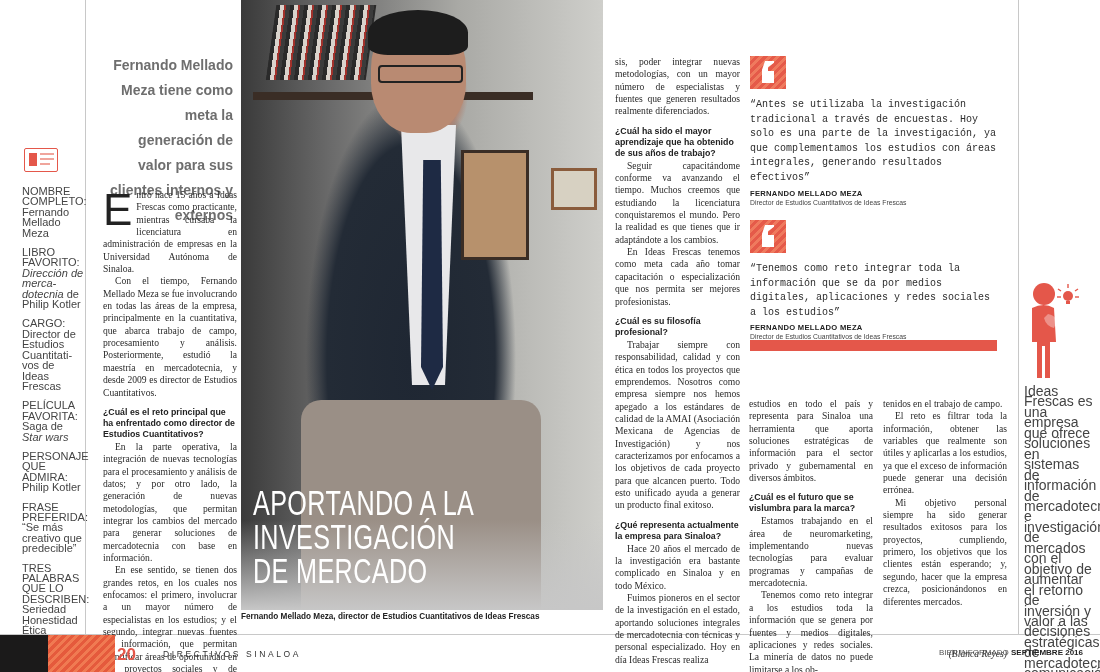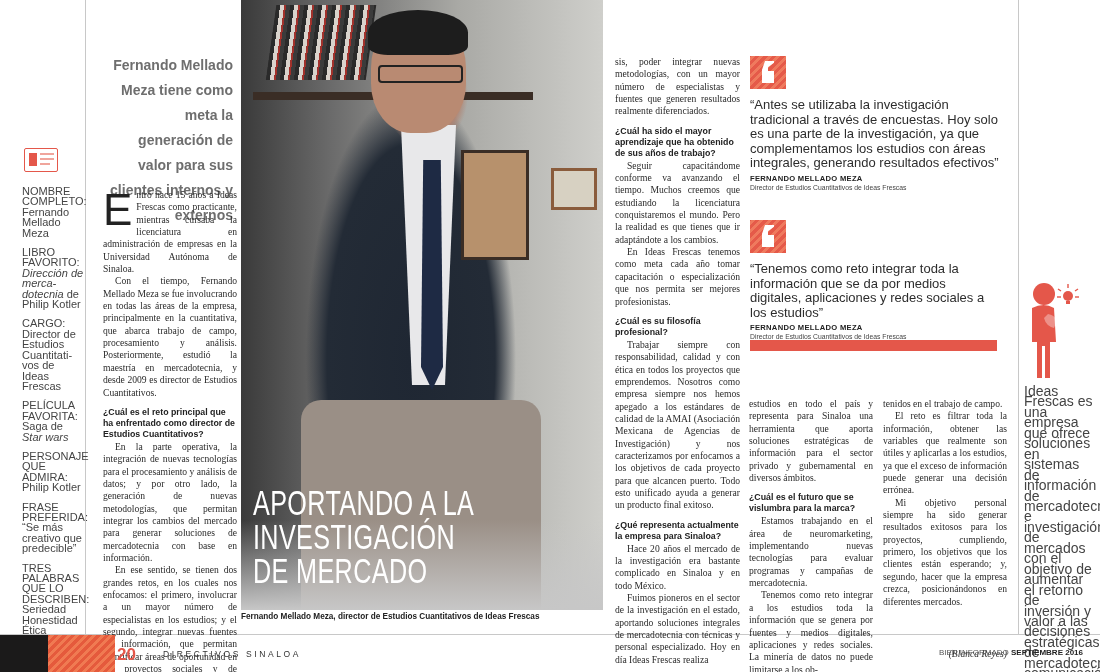--- a/index.html
+++ b/index.html
@@ -56,7 +56,7 @@
   .quote-icon { width: 36px; height: 33px; position: relative; margin-bottom: 9px;
     background: repeating-linear-gradient(-45deg, #e55a49 0 3px, #ef7a5e 3px 6px); }
   .quote-icon .mark { position: absolute; left: 9px; top: 5px; width: 15px; height: 22px; background: #fff; clip-path: polygon(40% 0,100% 0,100% 8%,60% 28%,60% 45%,100% 45%,100% 100%,20% 100%,20% 40%); }
-  .quote-text { font-family: Liberation Sans, sans-serif; font-size: 13px; line-height: 14.6px; color: #2d2d2d; }
+  .quote-text { font-family: Liberation Mono, monospace; font-size: 10px; line-height: 14.6px; color: #2d2d2d; }
   .quote-author { font-family: "Liberation Sans", sans-serif; font-weight: bold; font-size: 7.6px; letter-spacing: 0.3px; margin-top: 3px; color: #222; }
   .quote-role { font-family: "Liberation Sans", sans-serif; font-size: 6.8px; color: #444; margin-top: 1px; }
   .red-bar { position: absolute; left: 750px; top: 340px; width: 247px; height: 11px; background: #e4574a; }

